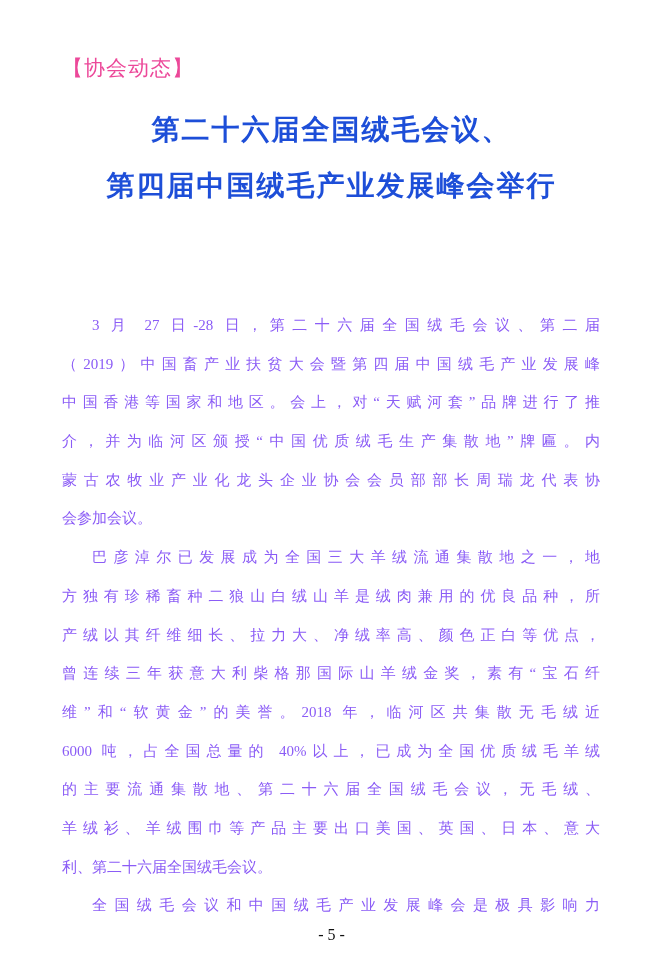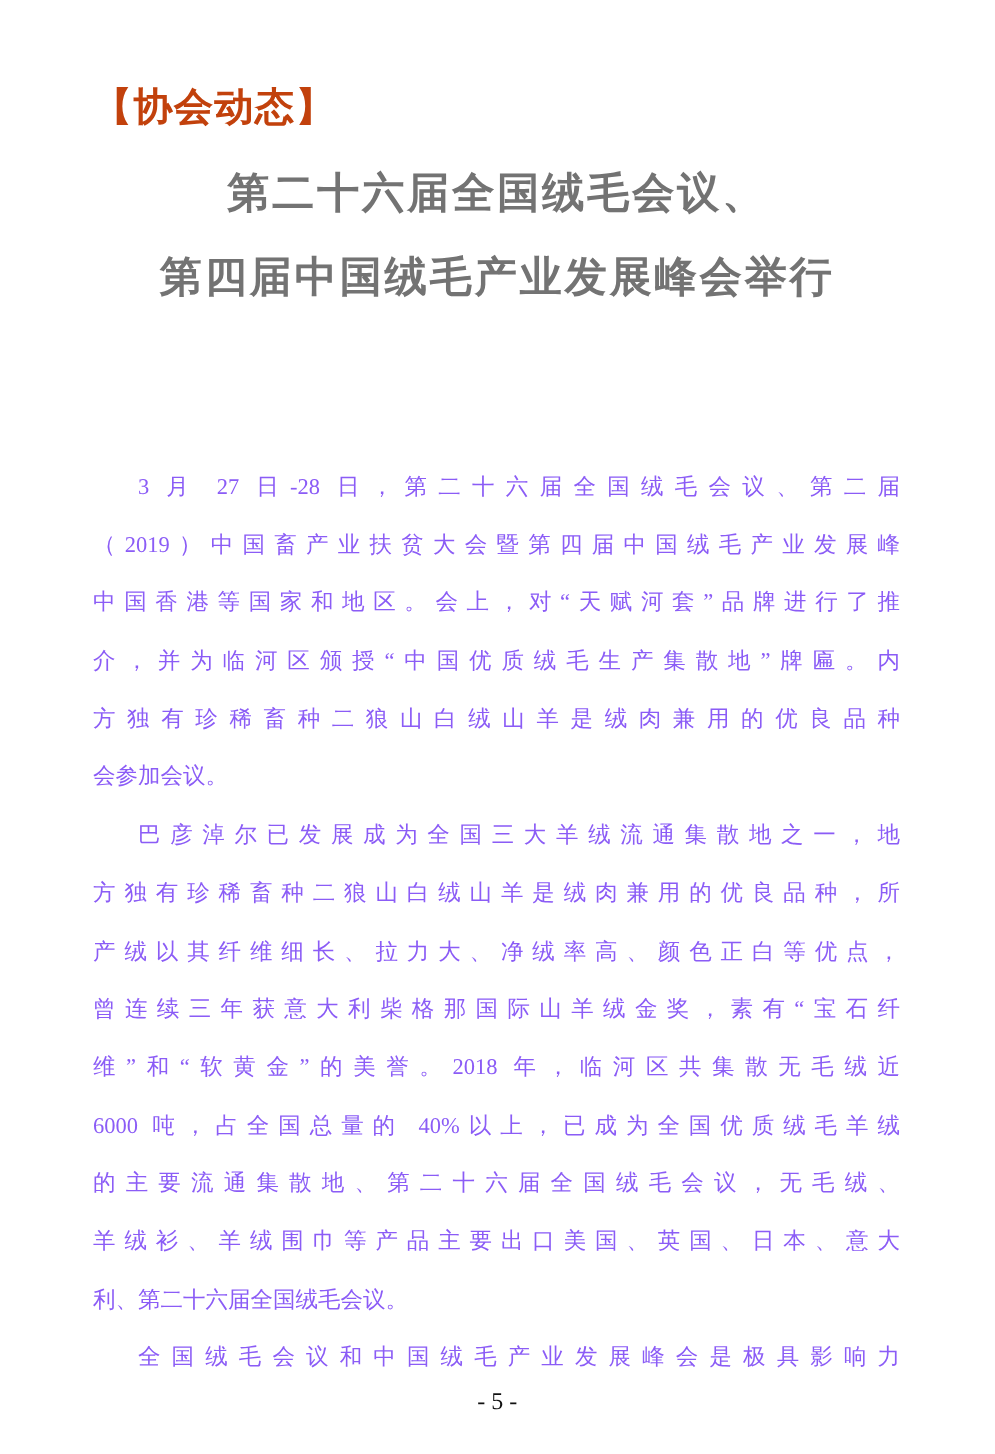--- a/index.html
+++ b/index.html
@@ -17,10 +17,10 @@
     top: 54px;
     left: 62px;
     font-family: "Liberation Sans", "DejaVu Sans", sans-serif;
-    font-weight: bold;
-    font-size: 26px;
+    font-weight: normal;
+    font-size: 21px;
     letter-spacing: 1px;
-    color: #c2410c;
+    color: #ec4899;
   }
   .title {
     position: absolute;

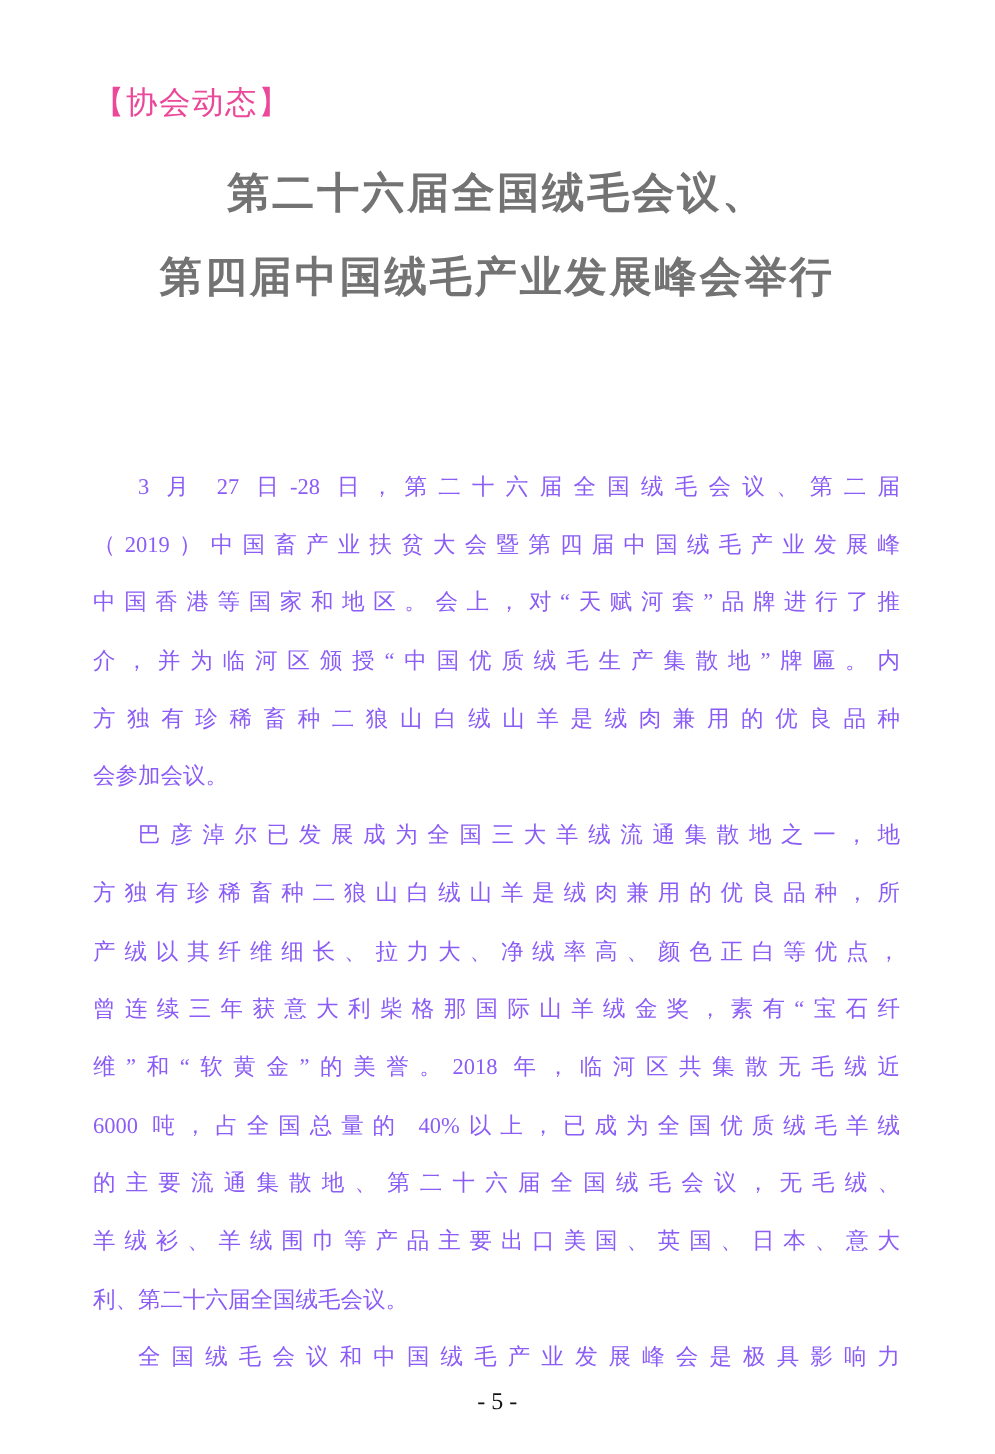--- a/index.html
+++ b/index.html
@@ -30,7 +30,7 @@
     text-align: center;
     font-weight: bold;
     font-size: 28px;
-    color: #737373;
+    color: #1d4ed8;
   }
   .title-line {
     line-height: 56px;

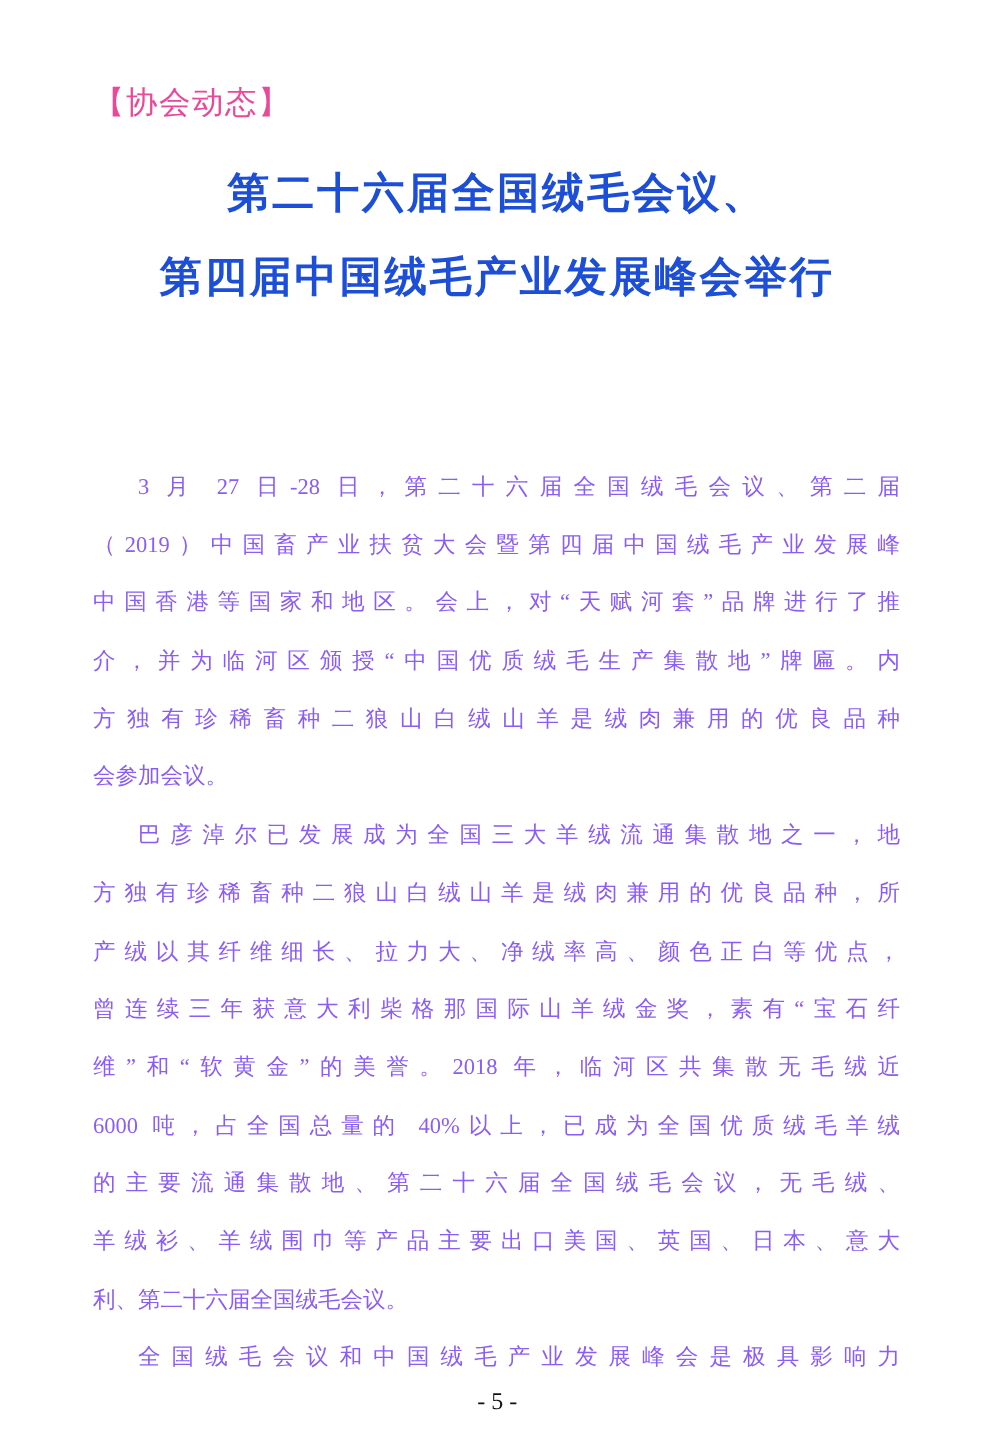--- a/index.html
+++ b/index.html
@@ -87,7 +87,7 @@
       <div class="line">（2019）中国畜产业扶贫大会暨第四届中国绒毛产业发展峰</div>
       <div class="line">中国香港等国家和地区。会上，对“天赋河套”品牌进行了推</div>
       <div class="line">介，并为临河区颁授“中国优质绒毛生产集散地”牌匾。内</div>
-      <div class="line">方独有珍稀畜种二狼山白绒山羊是绒肉兼用的优良品种</div>
+      <div class="line">蒙古农牧业产业化龙头企业协会会员部部长周瑞龙代表协</div>
       <div class="line last">会参加会议。</div>
     </div>
 

